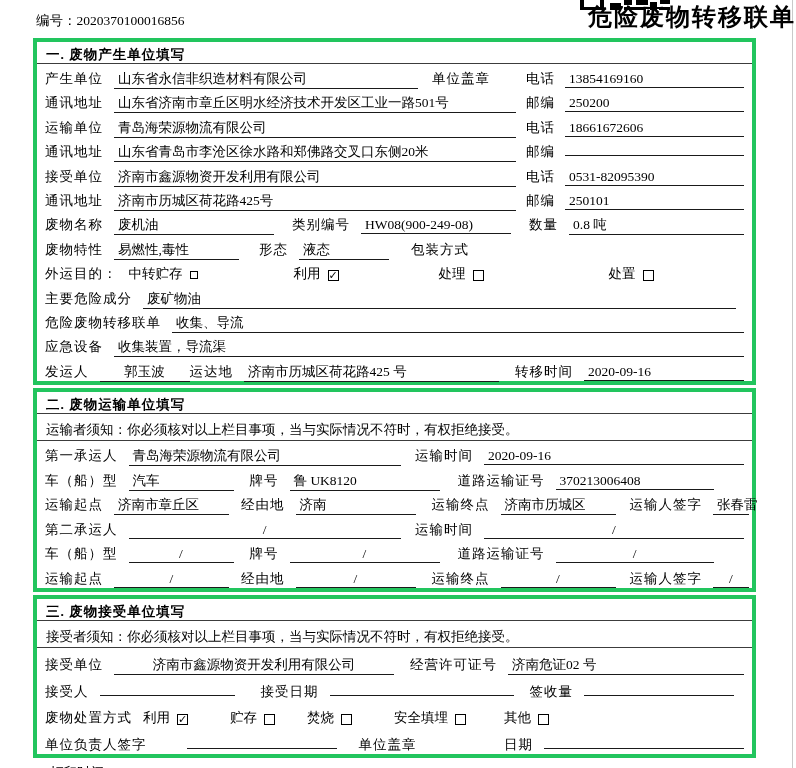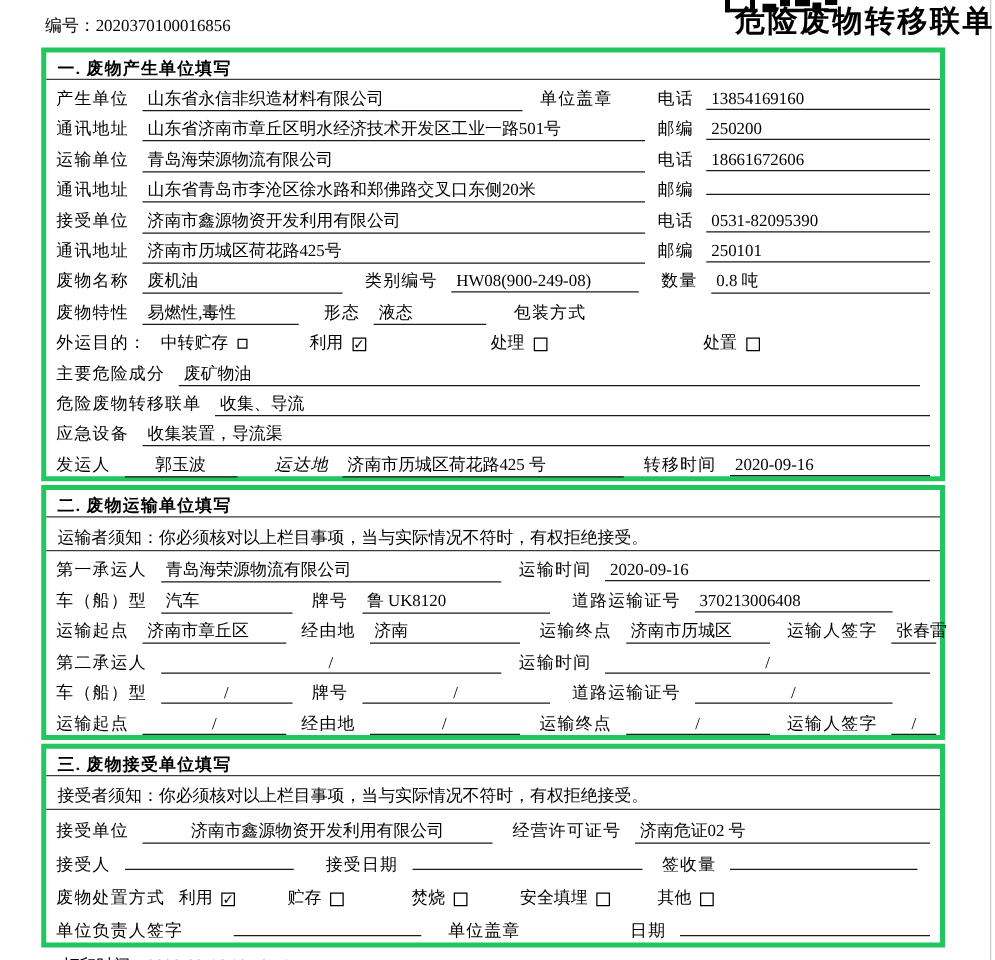--- a/index.html
+++ b/index.html
@@ -150,7 +150,7 @@
 
     <div class="row">
       <span class="lbl">外运目的：</span>
-      <span class="opt" style="margin-right:50px;">
+      <span class="opt" style="margin-right:96px;">
           <span>中转贮存</span>
           <span class="cb small"></span>
         </span>

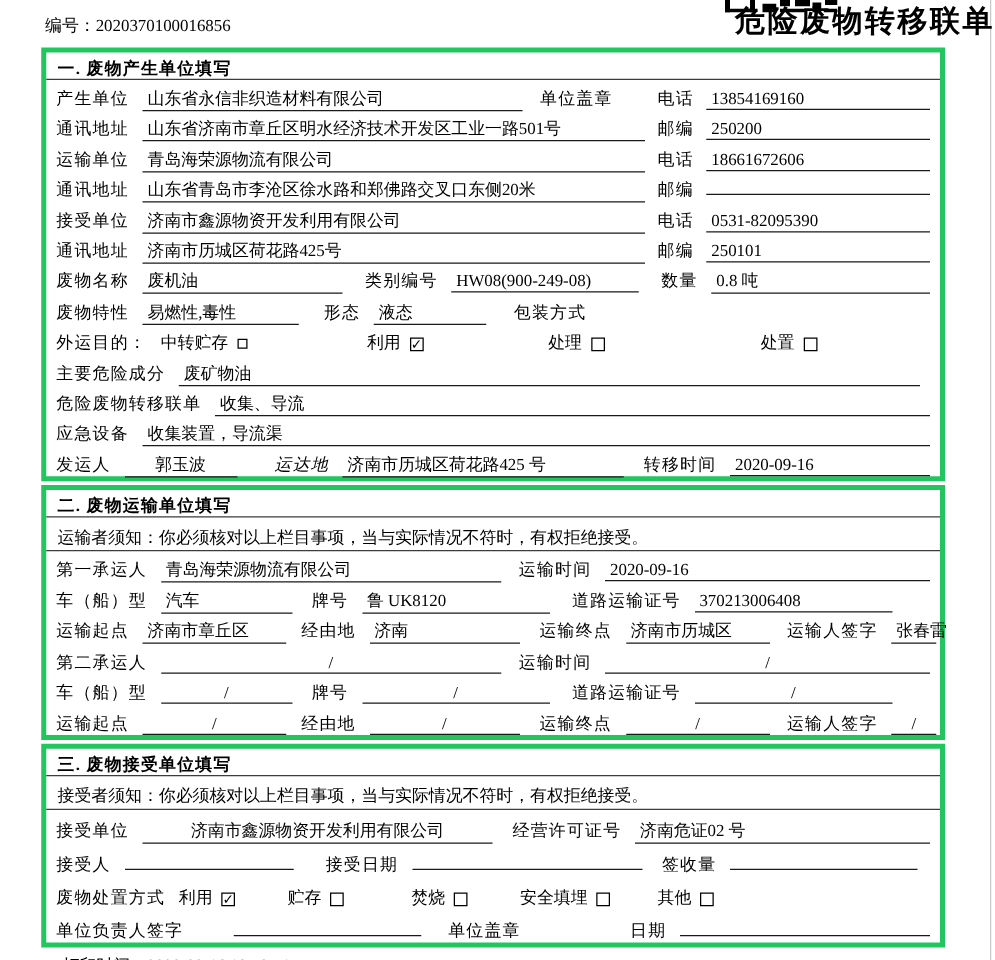--- a/index.html
+++ b/index.html
@@ -186,7 +186,7 @@
     <div class="row">
       <span class="lbl">发运人</span>
       <span class="val w90 ctr">郭玉波</span>
-      <span class="lbl" style="margin-left:30px;font-style:italic;">运达地</span>
+      <span class="lbl" style="">运达地</span>
       <span class="val grow">济南市历城区荷花路425 号</span>
       <span class="lbl" style="margin-left:16px;">转移时间</span>
       <span class="val w160">2020-09-16</span>

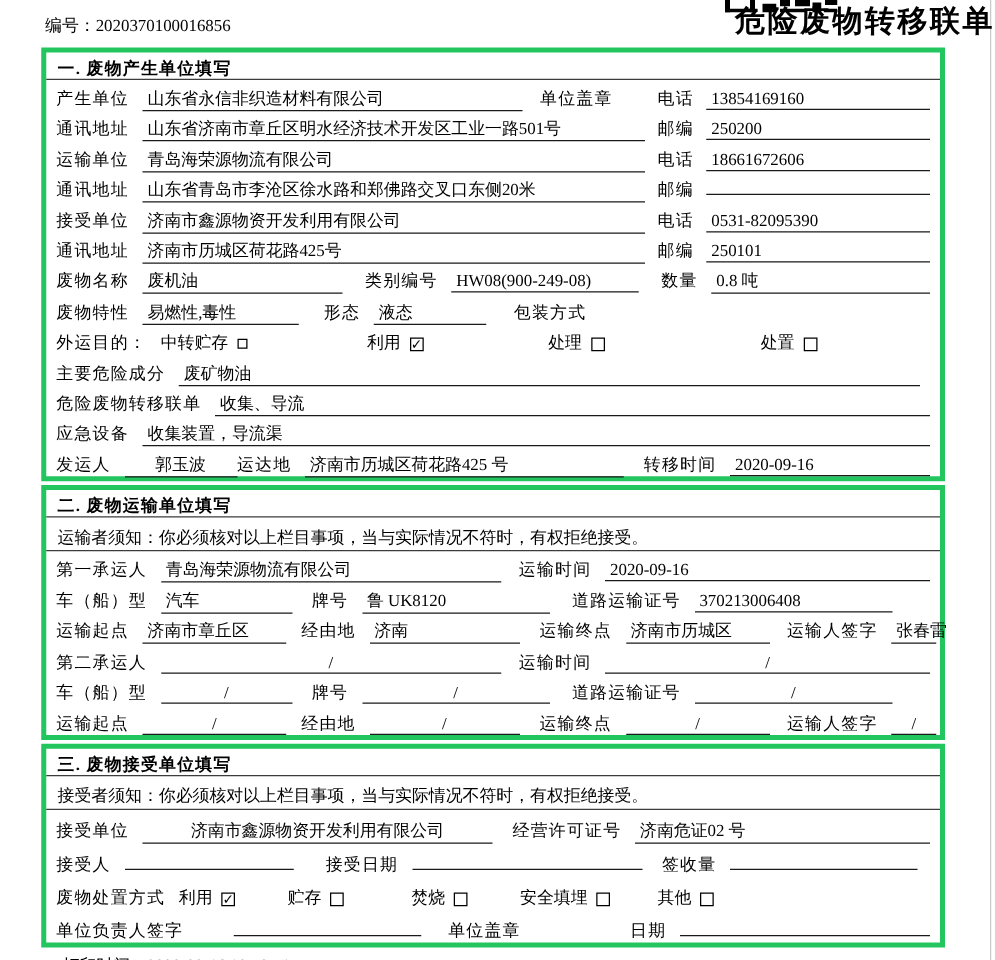--- a/index.html
+++ b/index.html
@@ -284,7 +284,7 @@
           <span>利用</span>
           <span class="cb checked">✓</span>
         </span>
-      <span class="opt" style="margin-right:54px;">
+      <span class="opt" style="margin-right:32px;">
           <span>贮存</span>
           <span class="cb"></span>
         </span>

